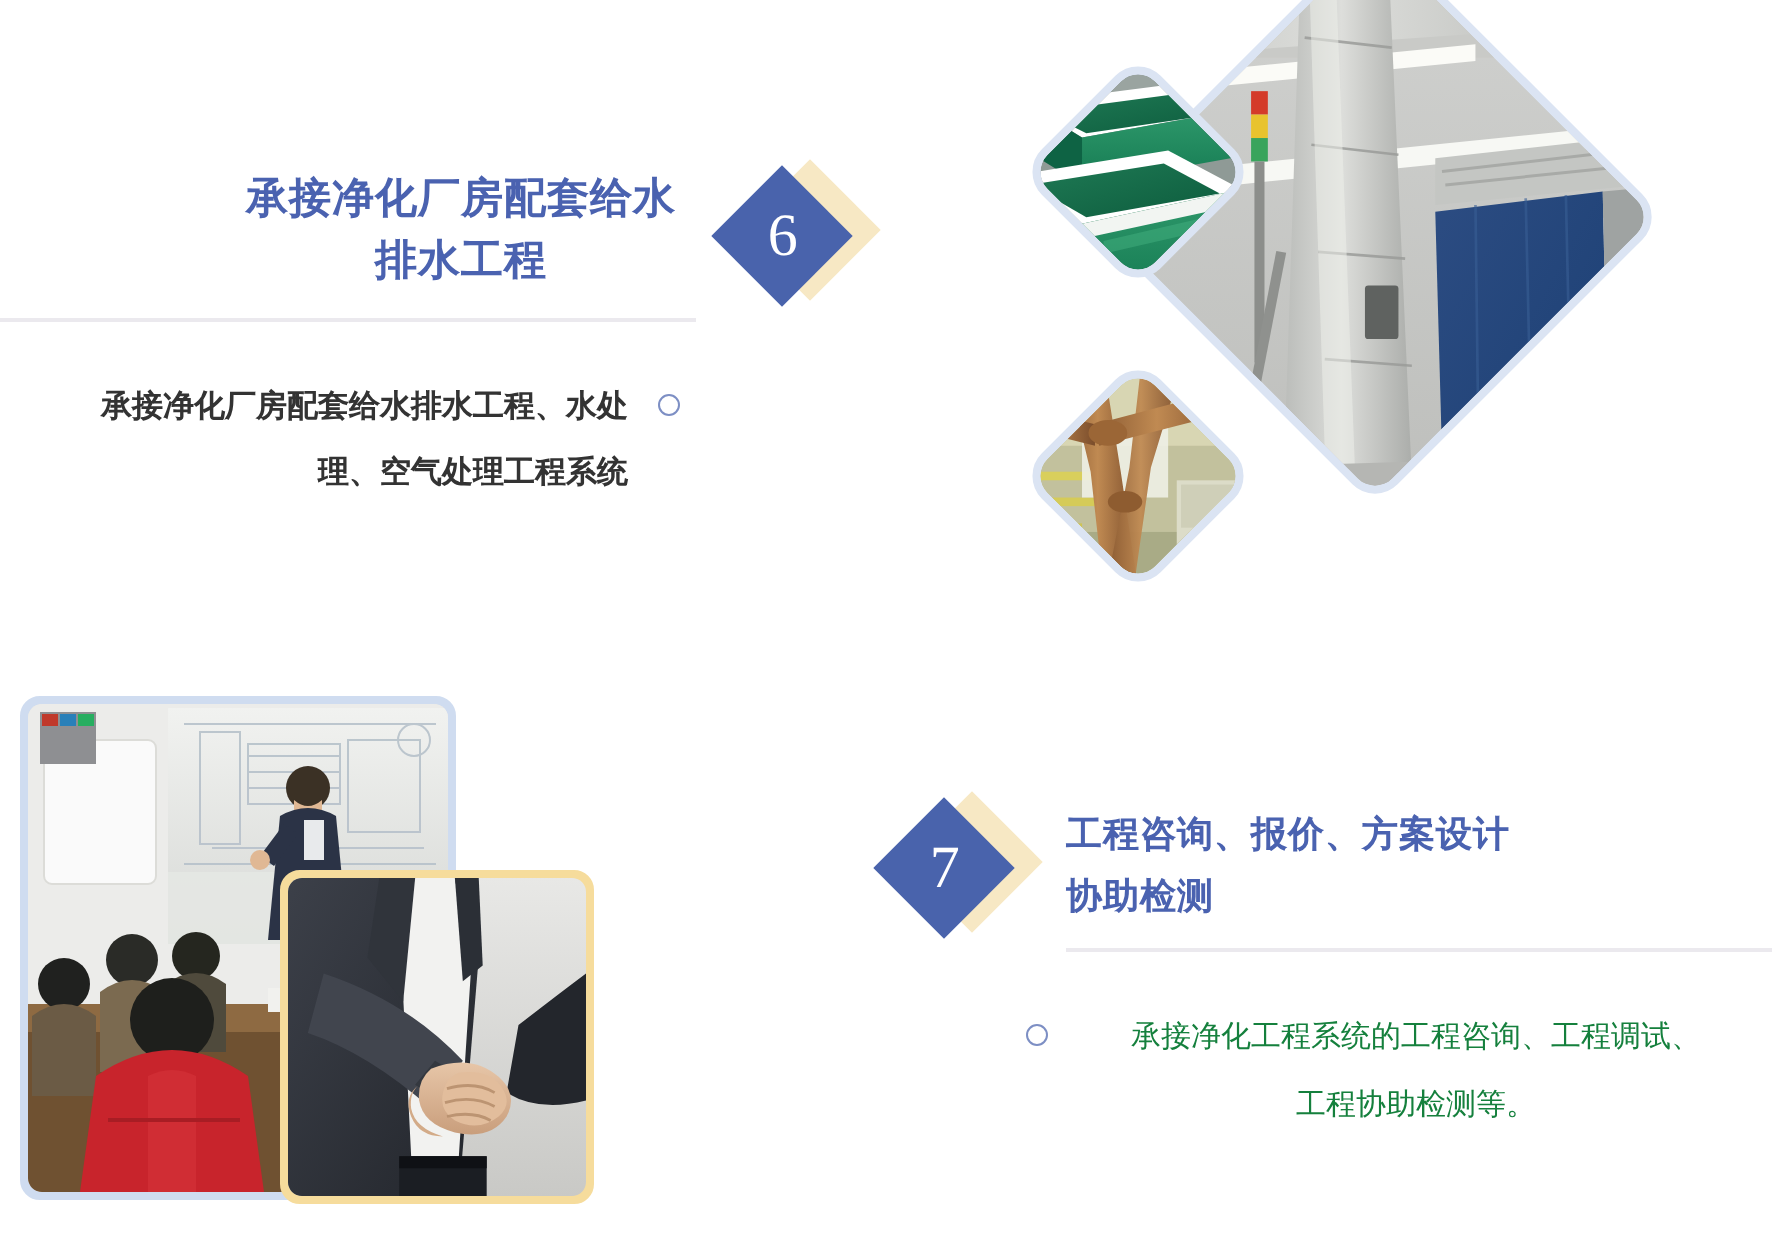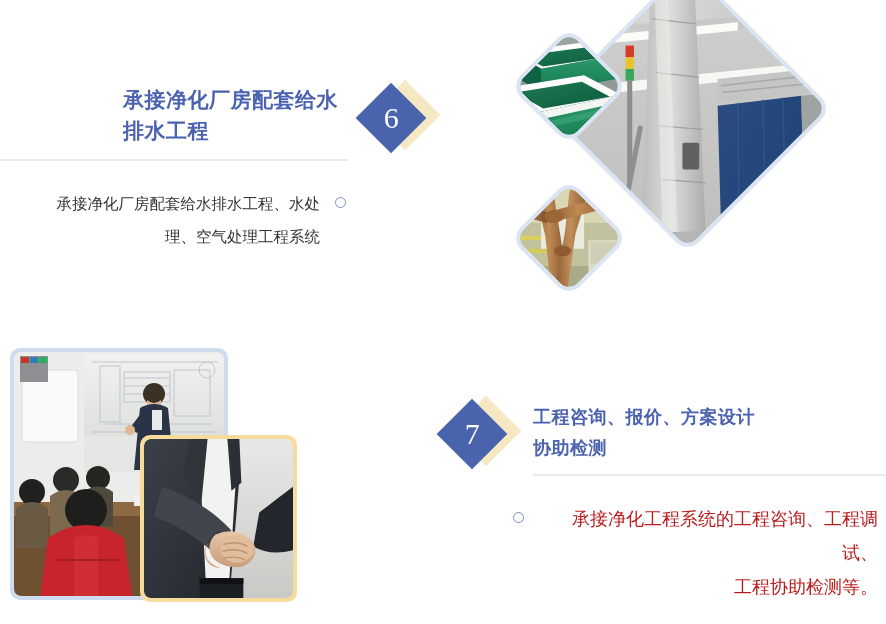--- a/index.html
+++ b/index.html
@@ -20,7 +20,7 @@
     padding-right:0px;
   }
   .sec6-title{
-    text-align:left;
+    text-align:center;
     color:#4a62b0;
     font-weight:bold;
     font-size:21px;

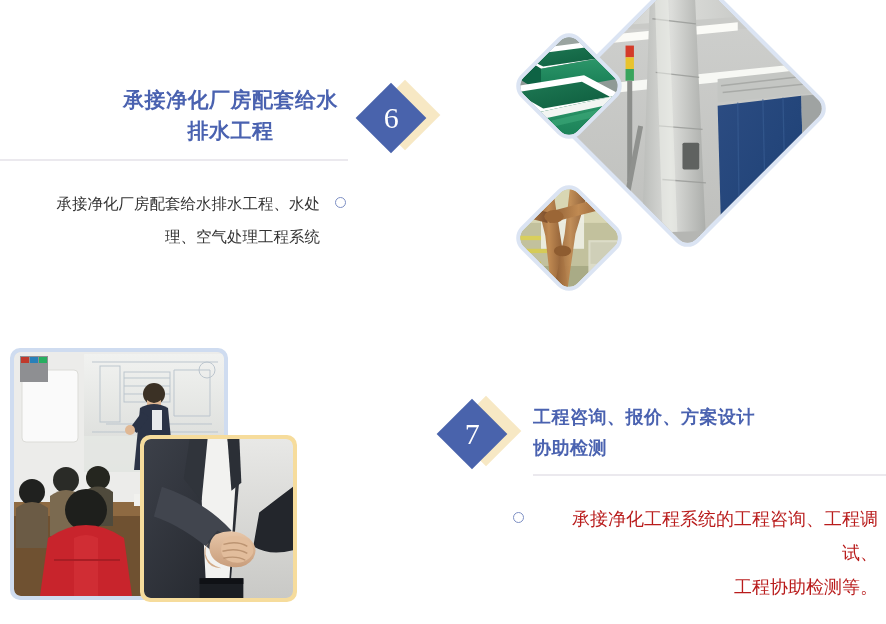--- a/index.html
+++ b/index.html
@@ -35,7 +35,7 @@
   }
   .sec6-bodyrow{
     position:absolute;left:0;top:103px;width:352px;
-    display:flex;align-items:flex-start;justify-content:center;
+    display:flex;align-items:flex-start;justify-content:flex-start;font-weight:bold;
   }
   .sec6-body{
     text-align:right;

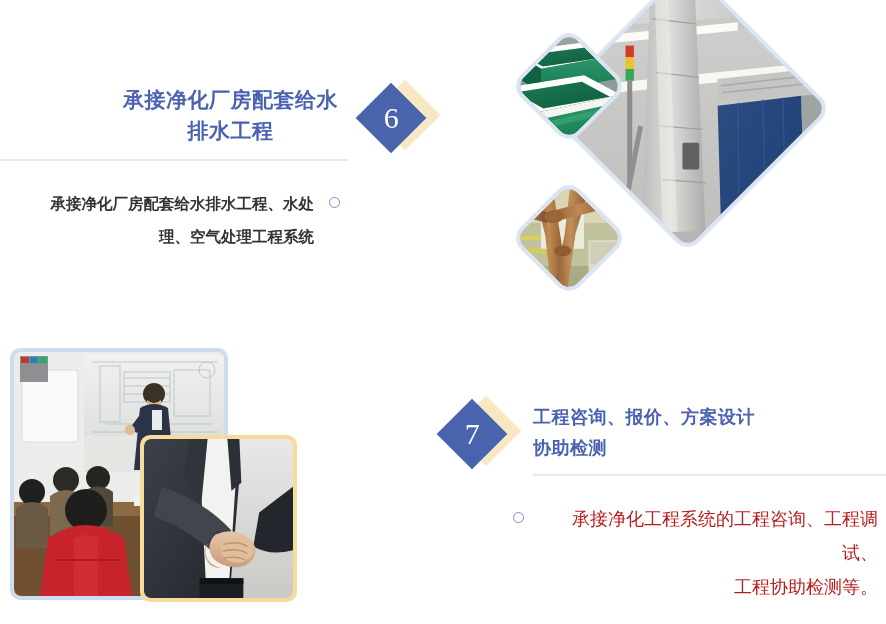--- a/index.html
+++ b/index.html
@@ -98,9 +98,9 @@
   }
   .sec7-bullet{margin-right:14px;margin-top:10px;}
   .sec7-body{
-    text-align:right;
-    color:#b91c1c;
-    font-size:18px;
+    text-align:center;
+    color:#15803d;
+    font-size:15px;
     line-height:34px;
     white-space:pre-line;
     width:340px;

